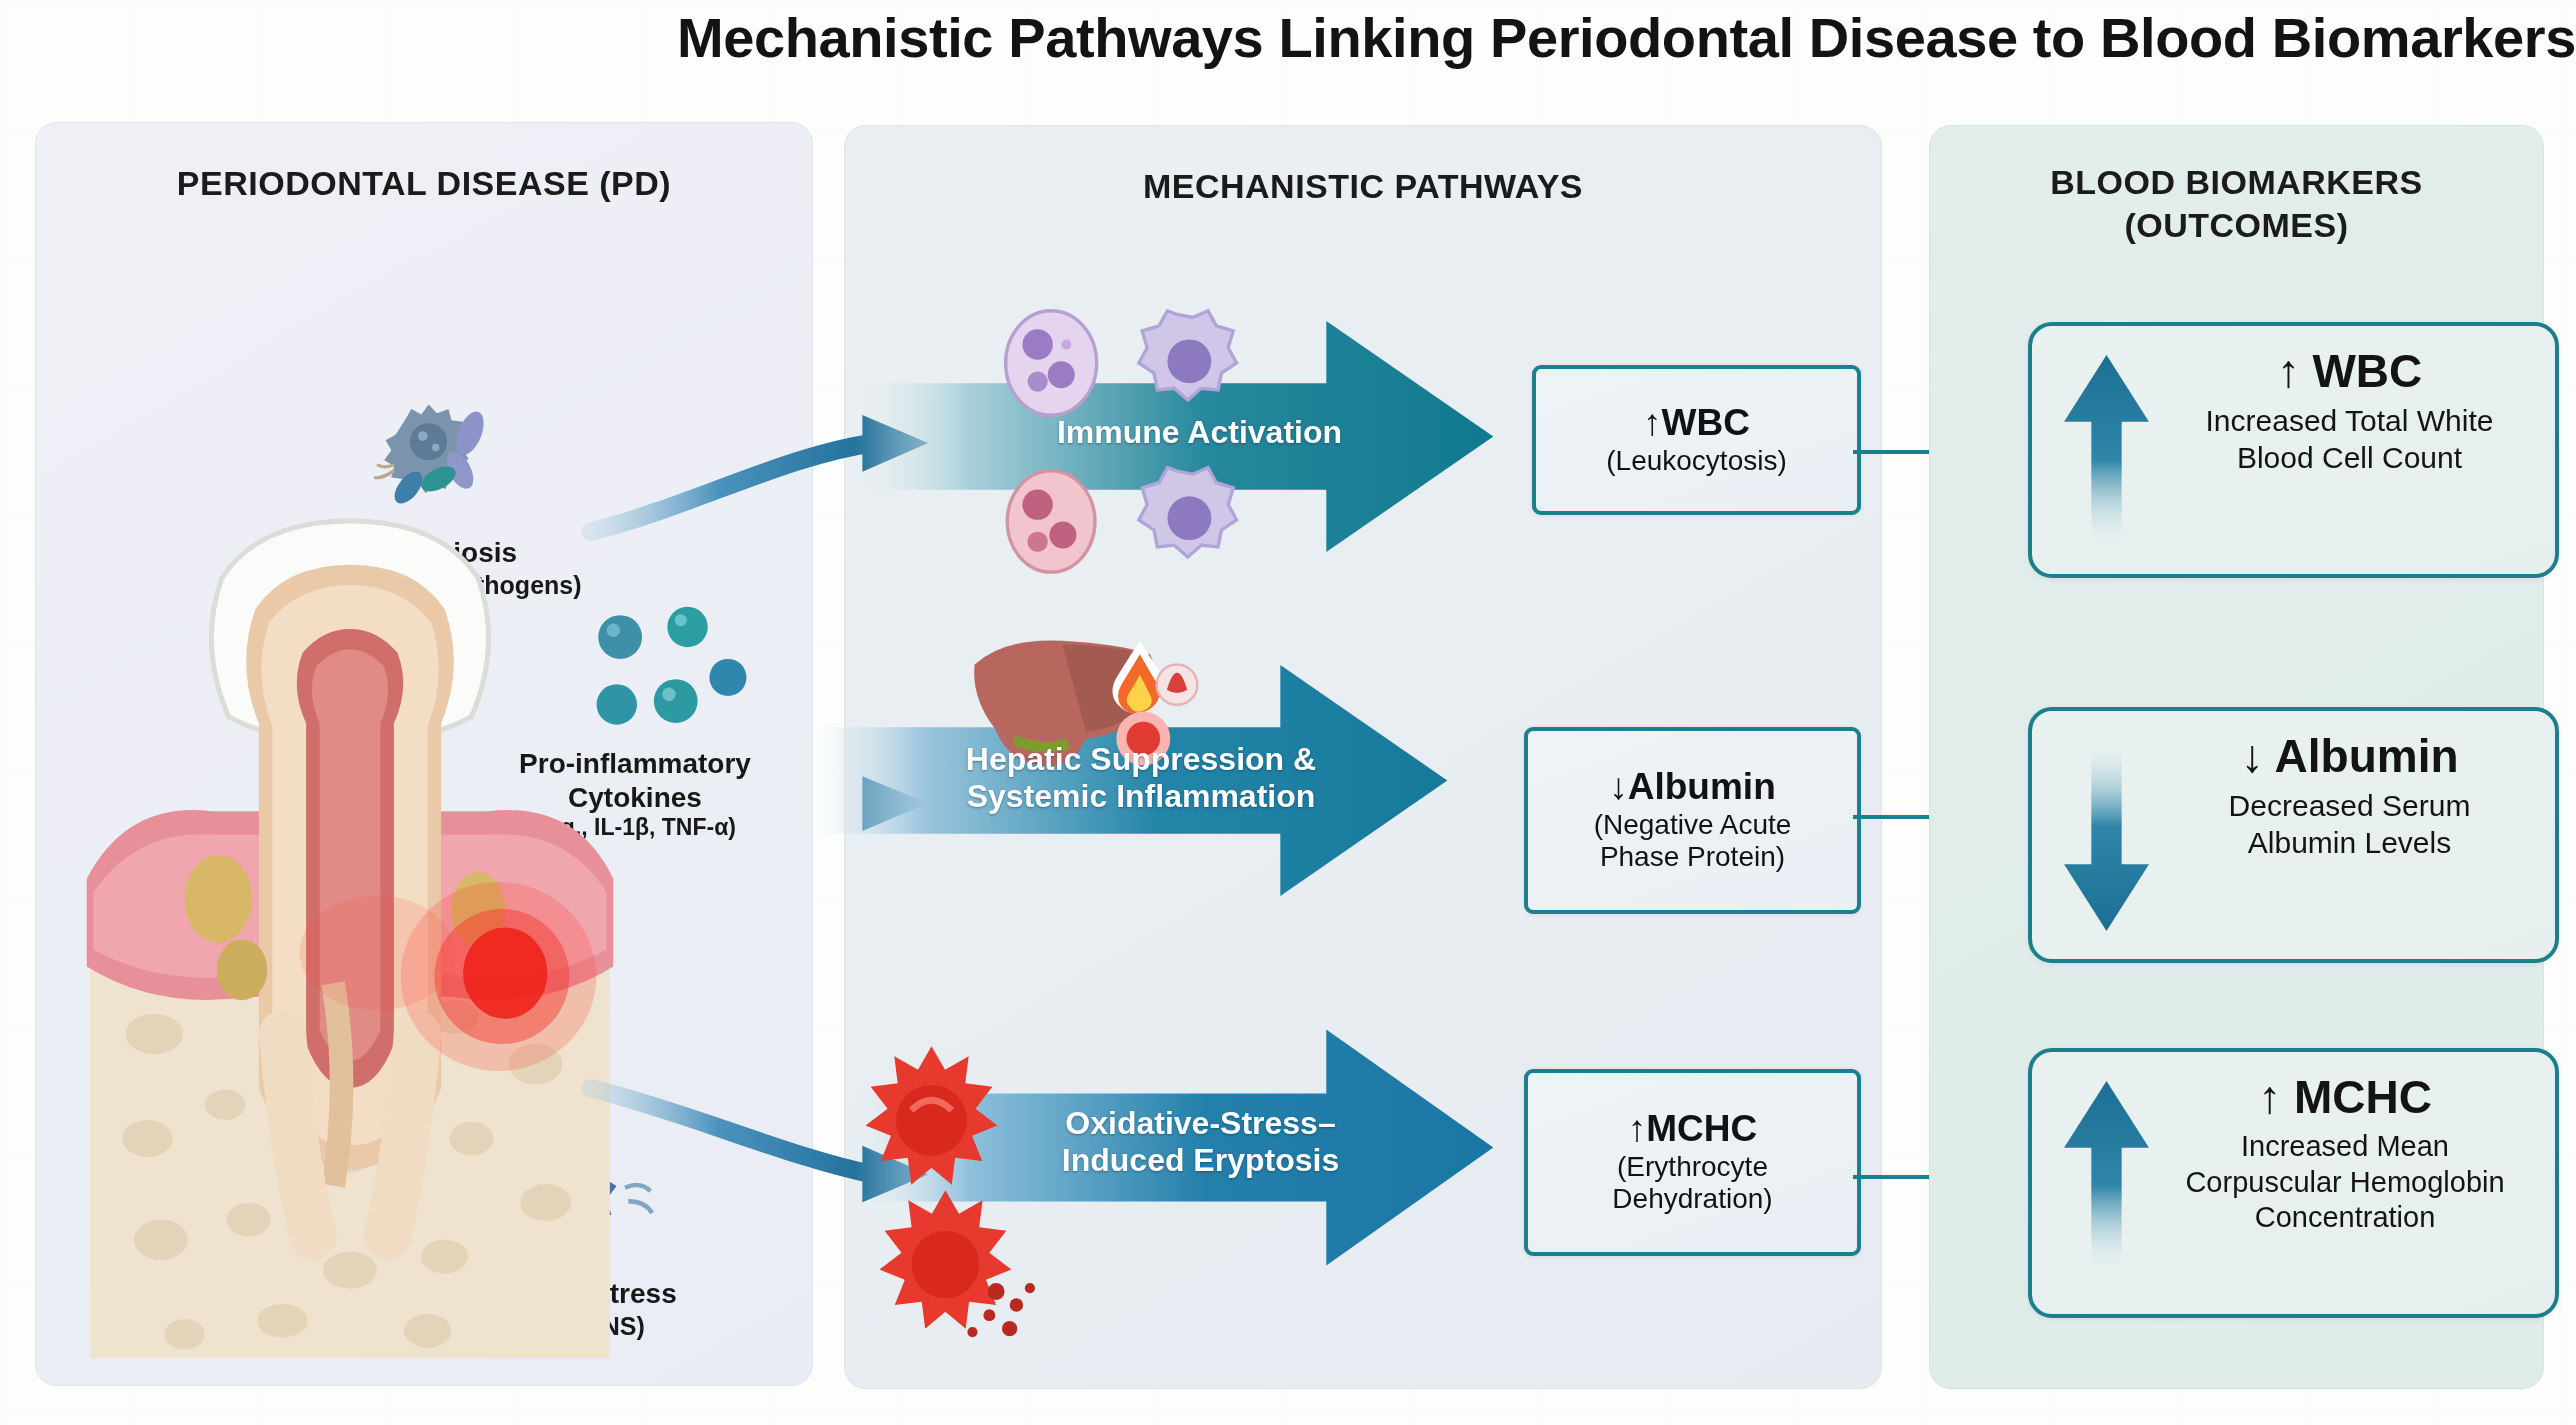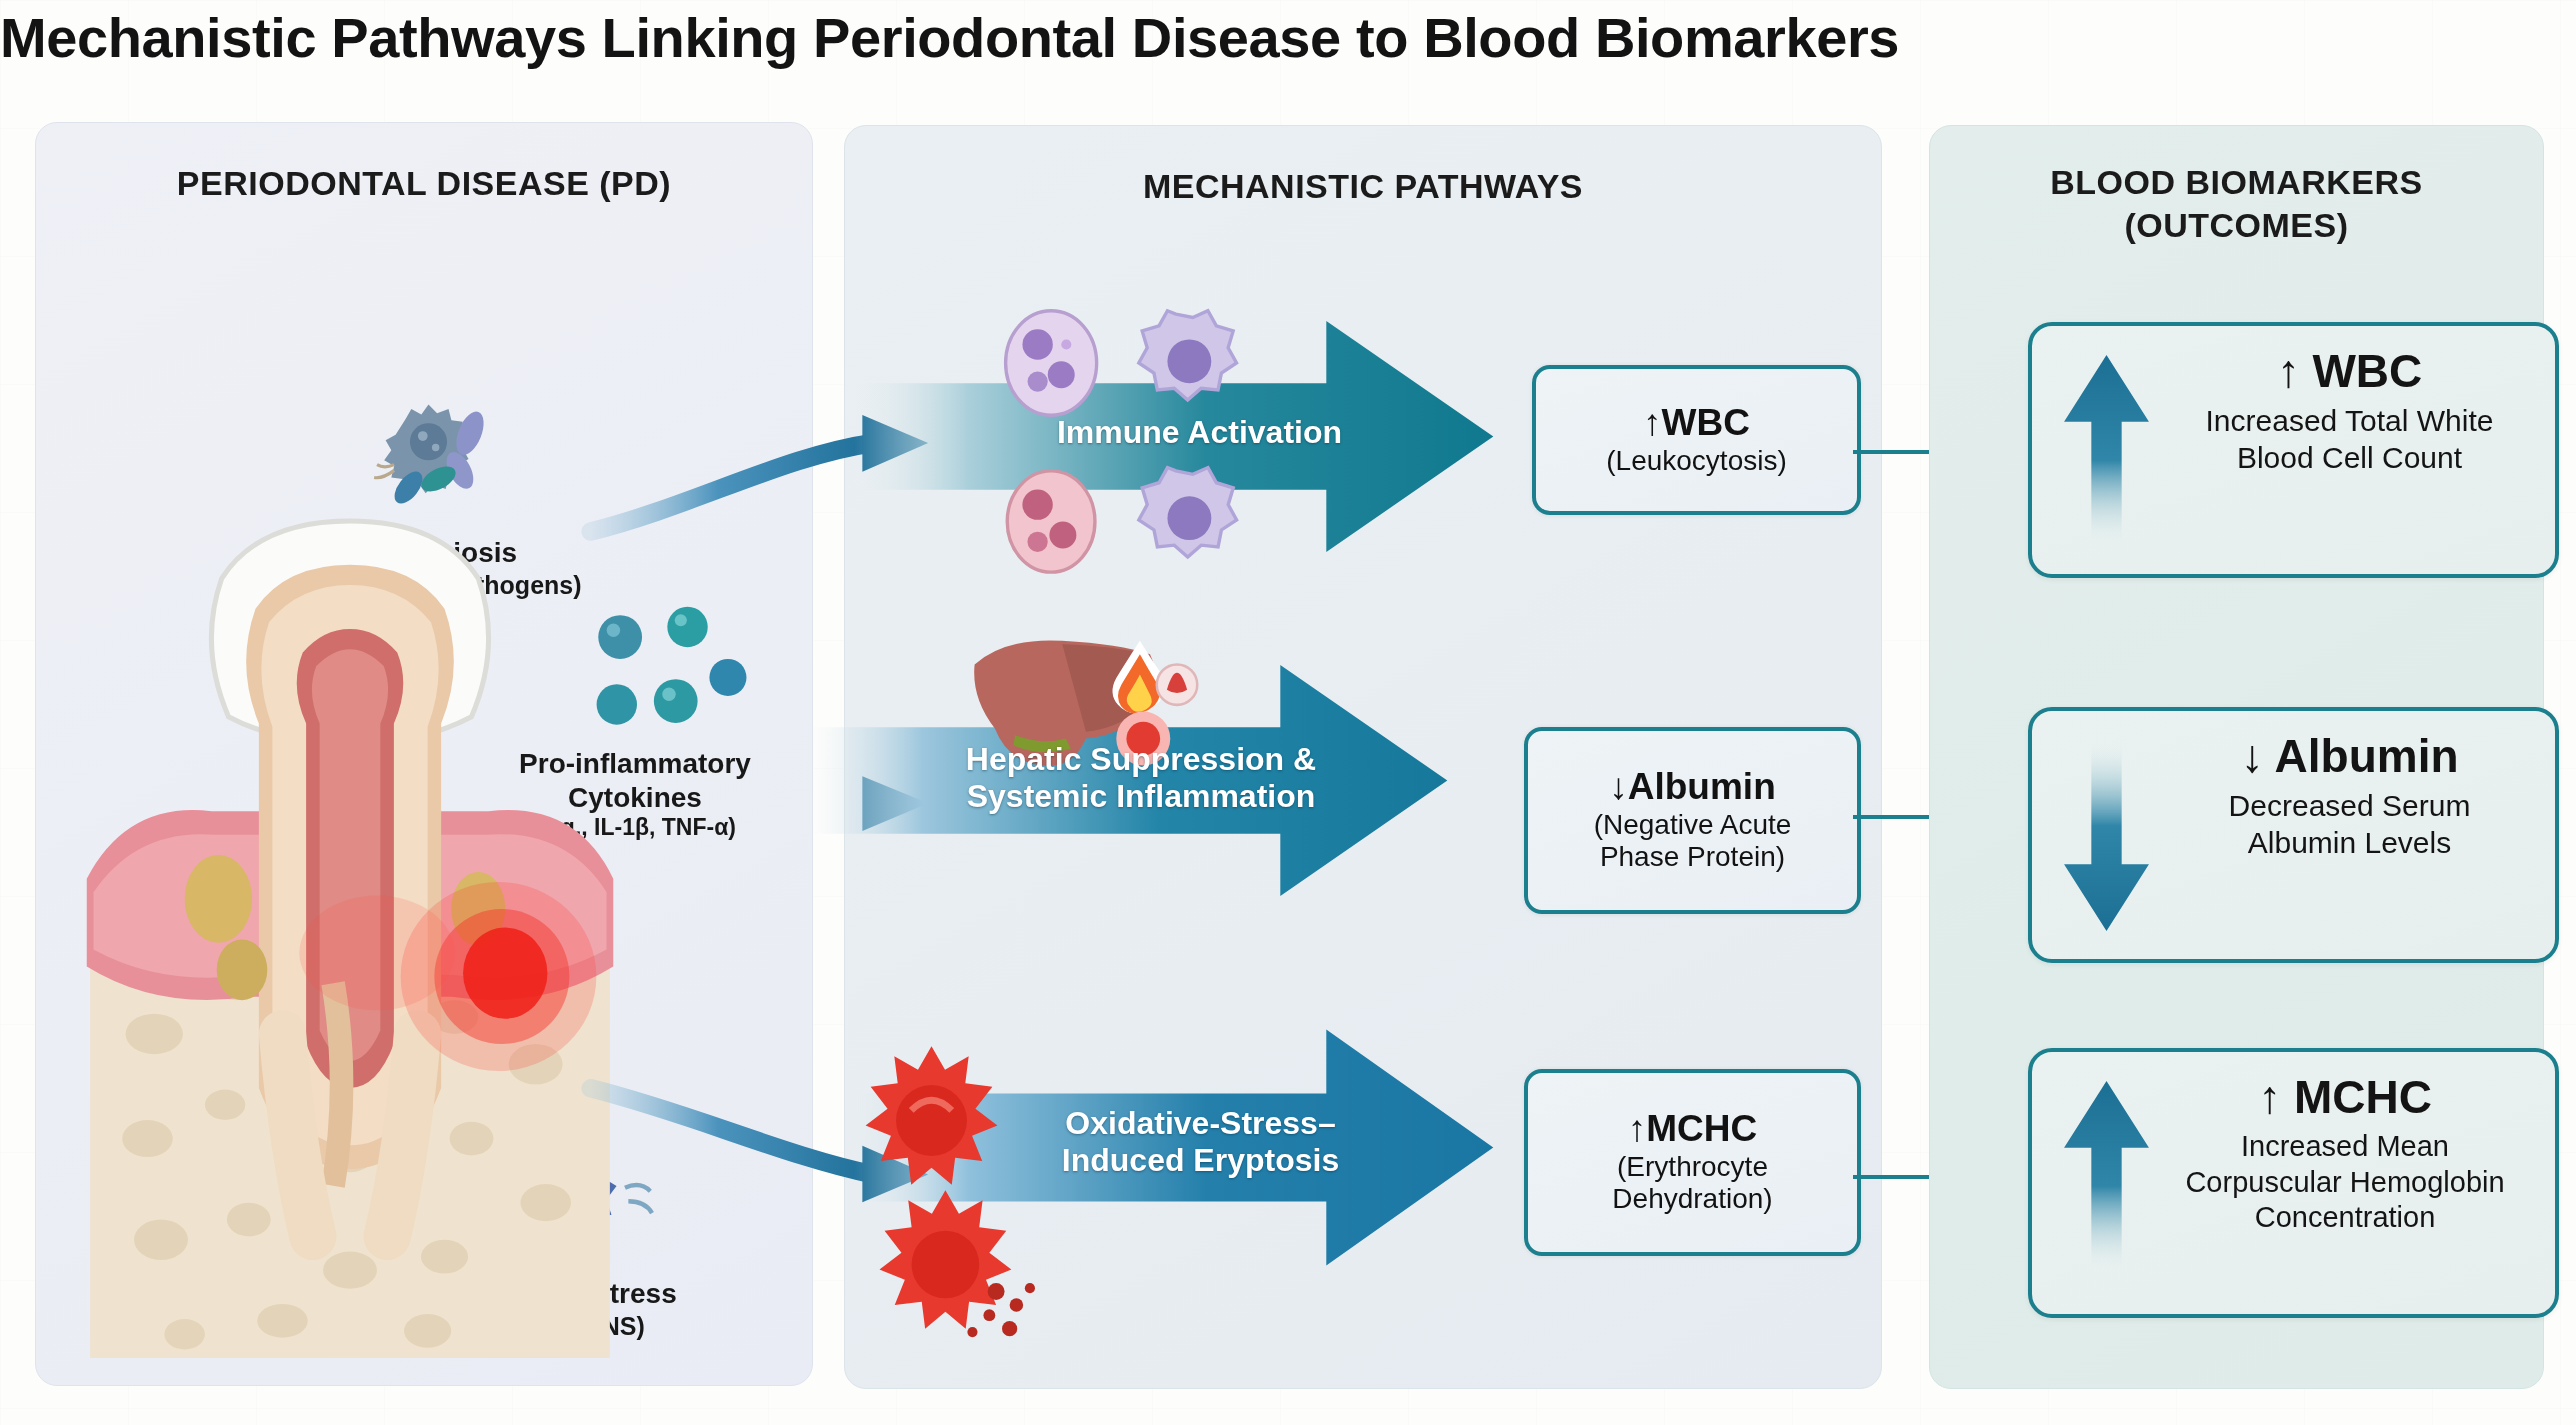--- a/index.html
+++ b/index.html
@@ -15,7 +15,7 @@
   
   #page-title{
     position:absolute;left:0;top:5px;width:2576px;
-    text-align:left;font-size:56px;font-weight:bold;color:#131313;
+    text-align:right;font-size:56px;font-weight:bold;color:#131313;
     letter-spacing:-0.4px;
   }
 

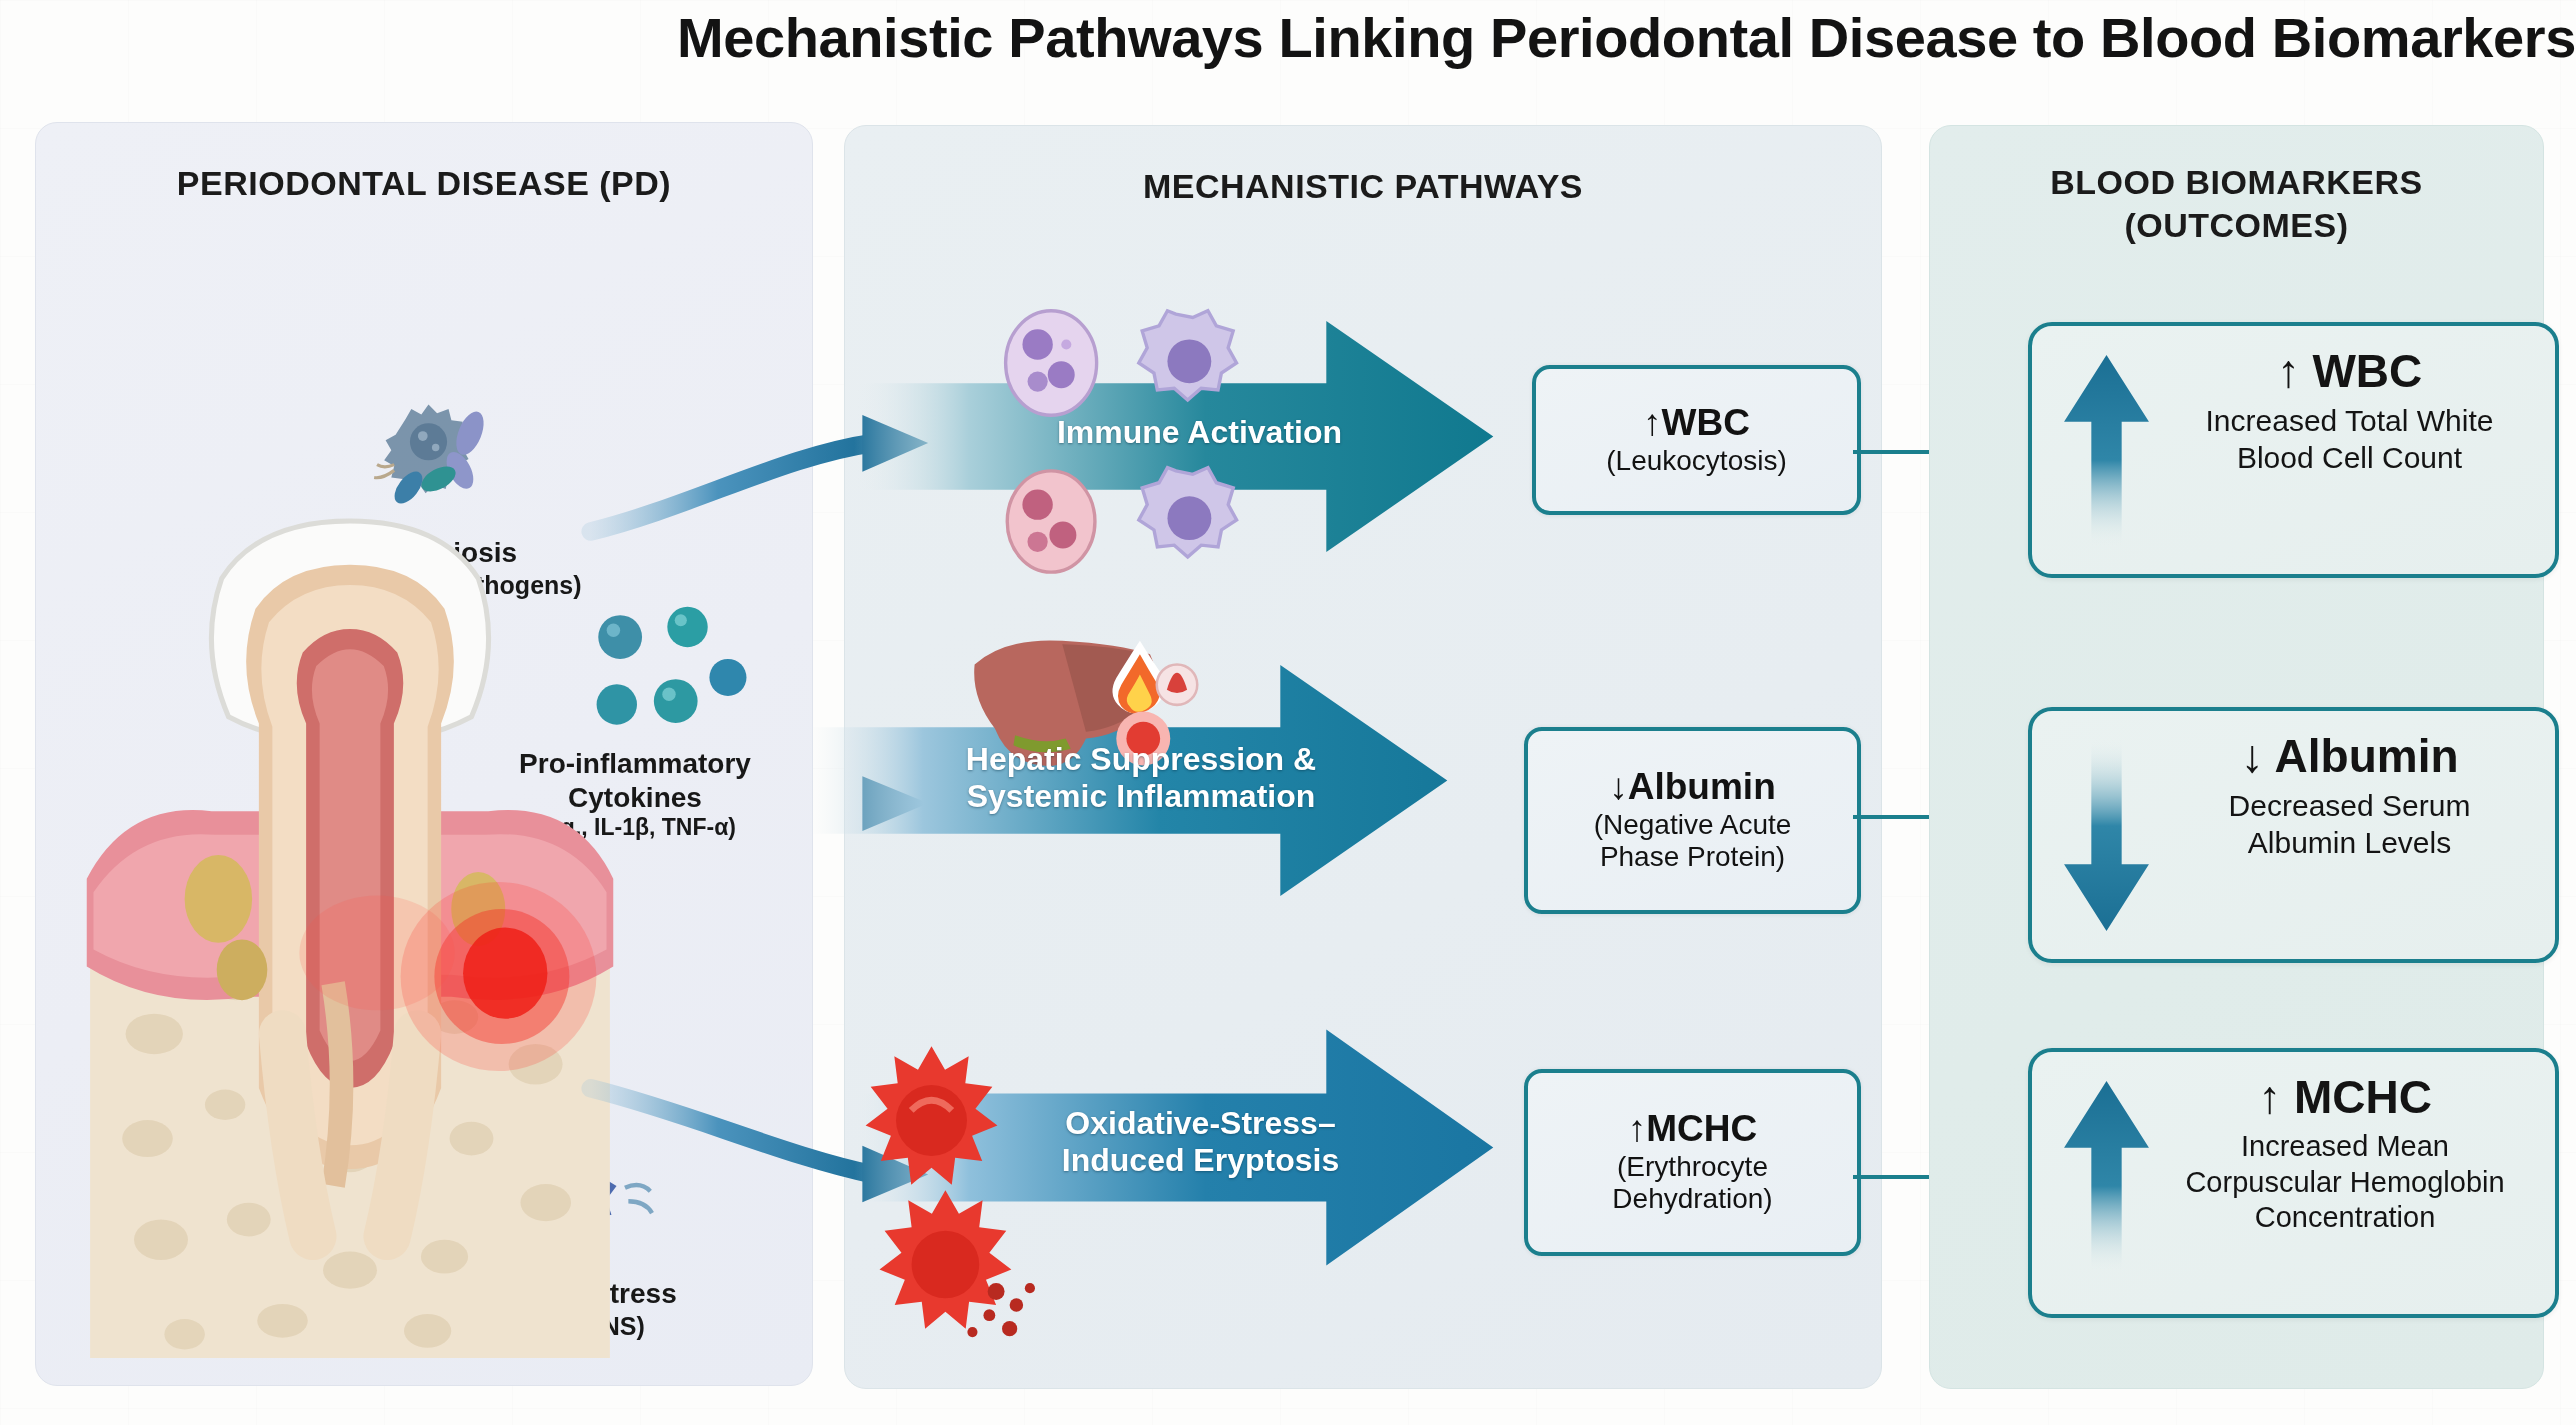--- a/index.html
+++ b/index.html
@@ -77,7 +77,7 @@
 
   
   .mid-badge{
-    position:absolute;border:4.2px solid #1b7f8d;border-radius:18px;
+    position:absolute;border:4.2px solid #1b7f8d;border-radius:9px;
     background:linear-gradient(160deg,#eef3f6 0%,#e9eff4 100%);
     display:flex;flex-direction:column;align-items:center;justify-content:center;
     text-align:center;color:#121212;box-shadow:0 0.8px 4.2px rgba(0,0,0,.07);

